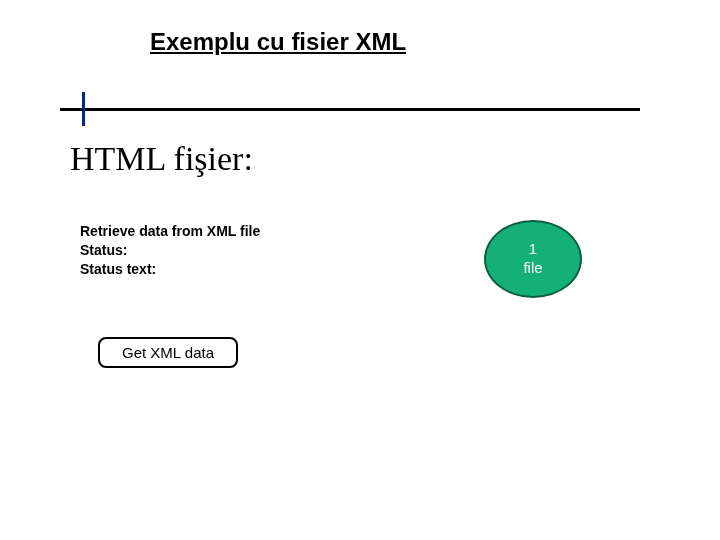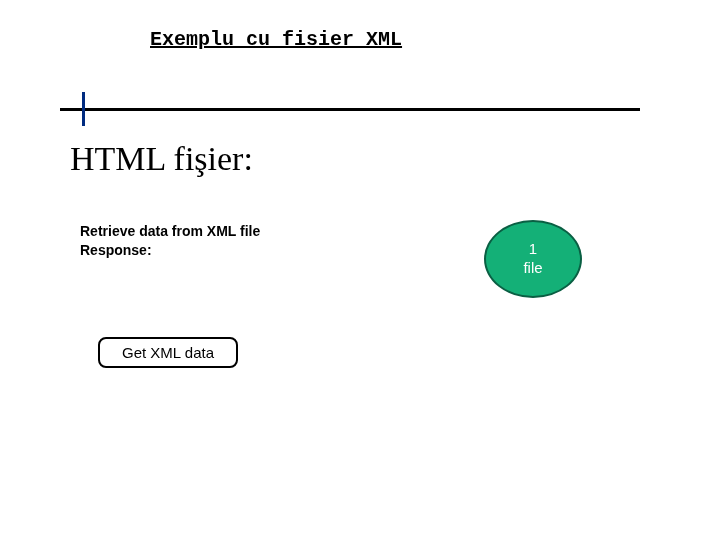--- a/index.html
+++ b/index.html
@@ -17,10 +17,10 @@
     position: absolute;
     left: 150px;
     top: 28px;
-    font-size: 20px;
+    font-size: 24px;
     font-weight: bold;
     text-decoration: underline;
-    font-family: Liberation Mono, monospace;
+    font-family: Liberation Sans, sans-serif;
   }
   .rule-h {
     position: absolute;

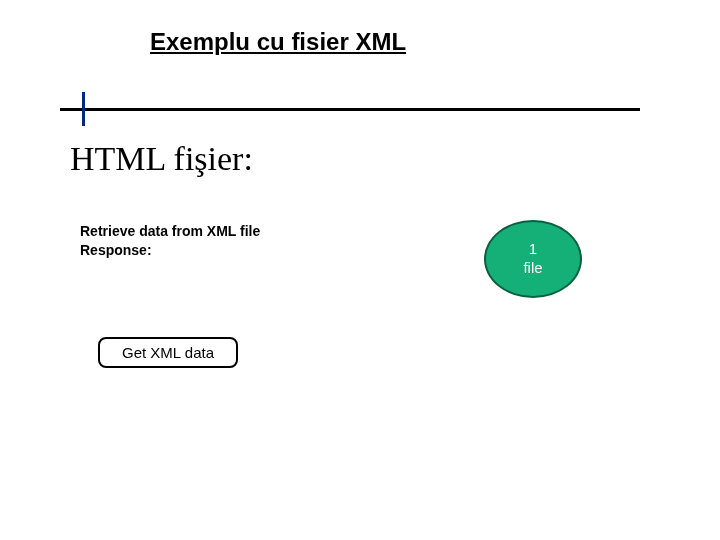--- a/index.html
+++ b/index.html
@@ -104,6 +104,7 @@
 
 <div class="info-block">
   <span class="info-line">Retrieve data from XML file</span>
+  <span class="info-line">Status:</span>
   <span class="info-line">Response:</span>
 </div>
 

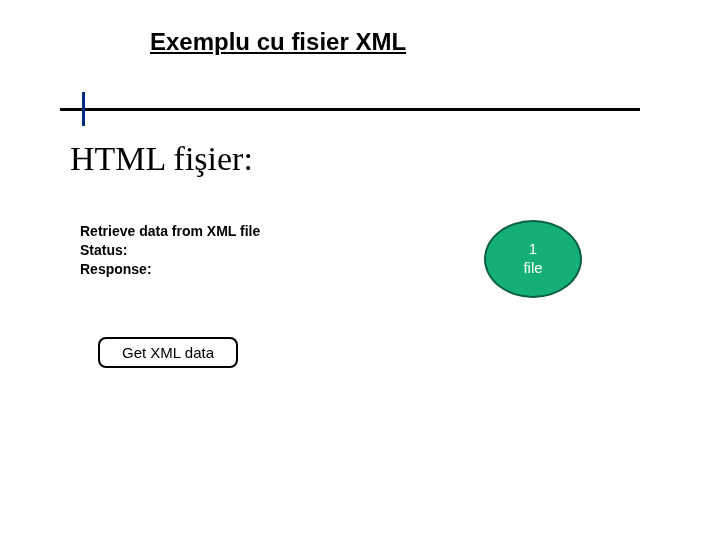--- a/index.html
+++ b/index.html
@@ -105,6 +105,7 @@
 <div class="info-block">
   <span class="info-line">Retrieve data from XML file</span>
   <span class="info-line">Status:</span>
+  <span class="info-line">Status text:</span>
   <span class="info-line">Response:</span>
 </div>
 

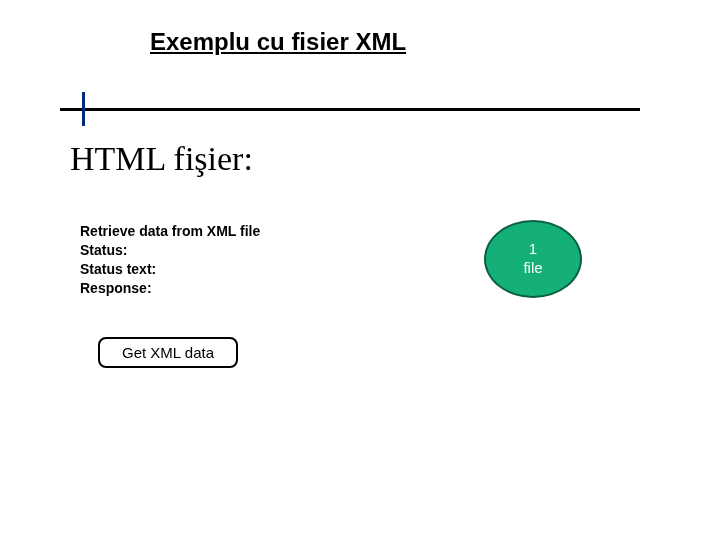--- a/index.html
+++ b/index.html
@@ -106,7 +106,6 @@
   <span class="info-line">Retrieve data from XML file</span>
   <span class="info-line">Status:</span>
   <span class="info-line">Status text:</span>
-  <span class="info-line">Response:</span>
 </div>
 
 <div class="btn-wrap">

